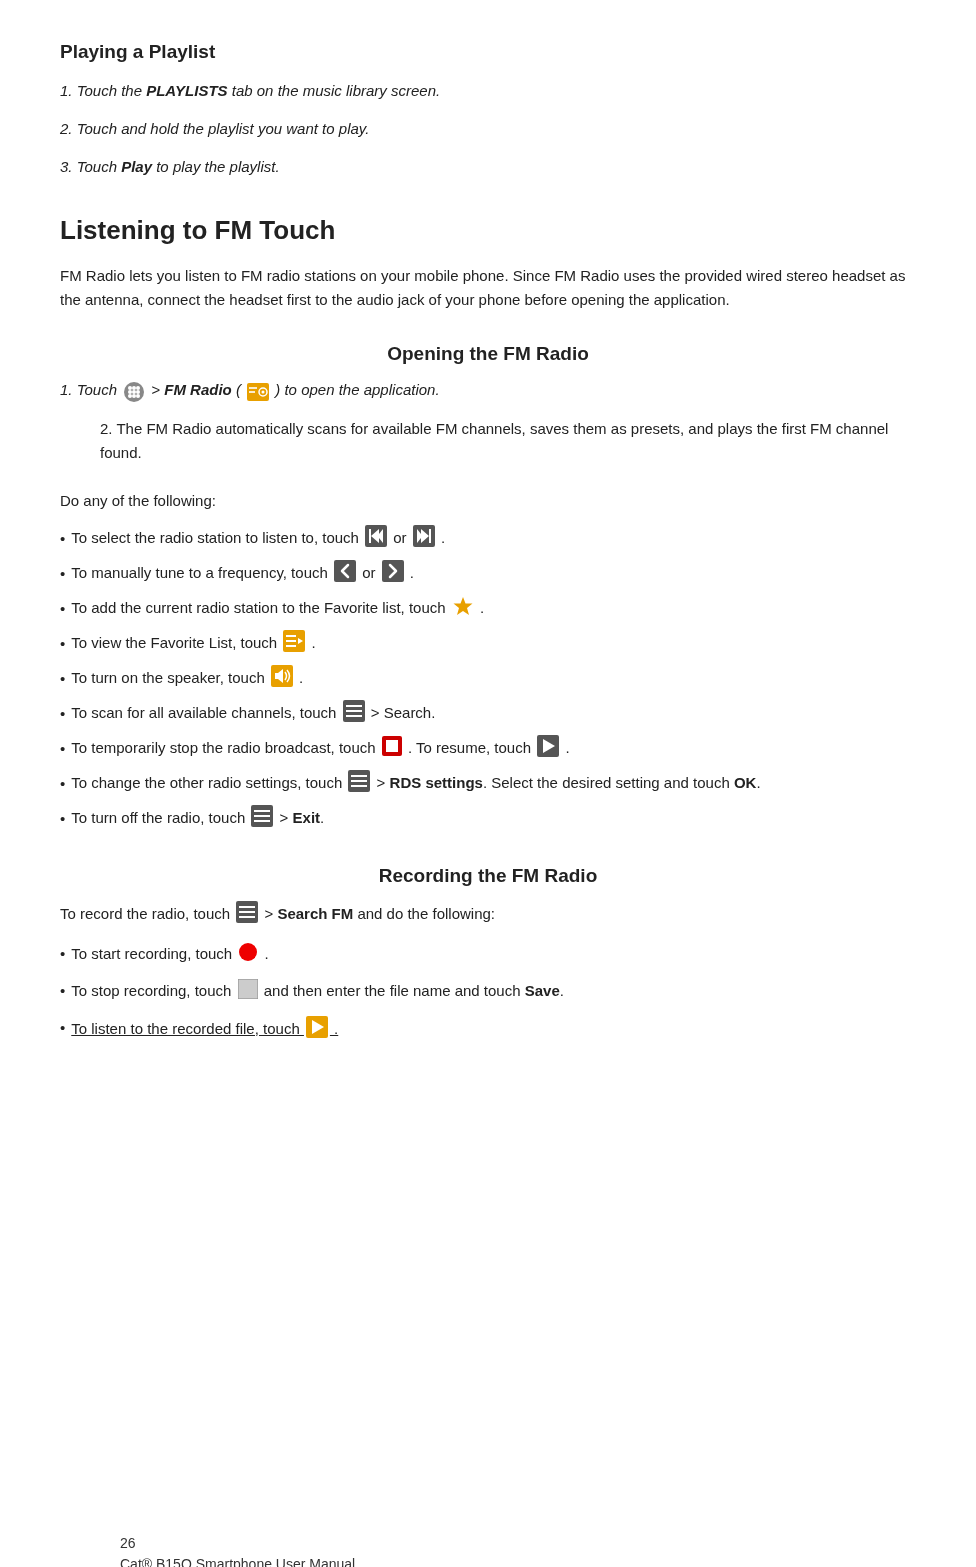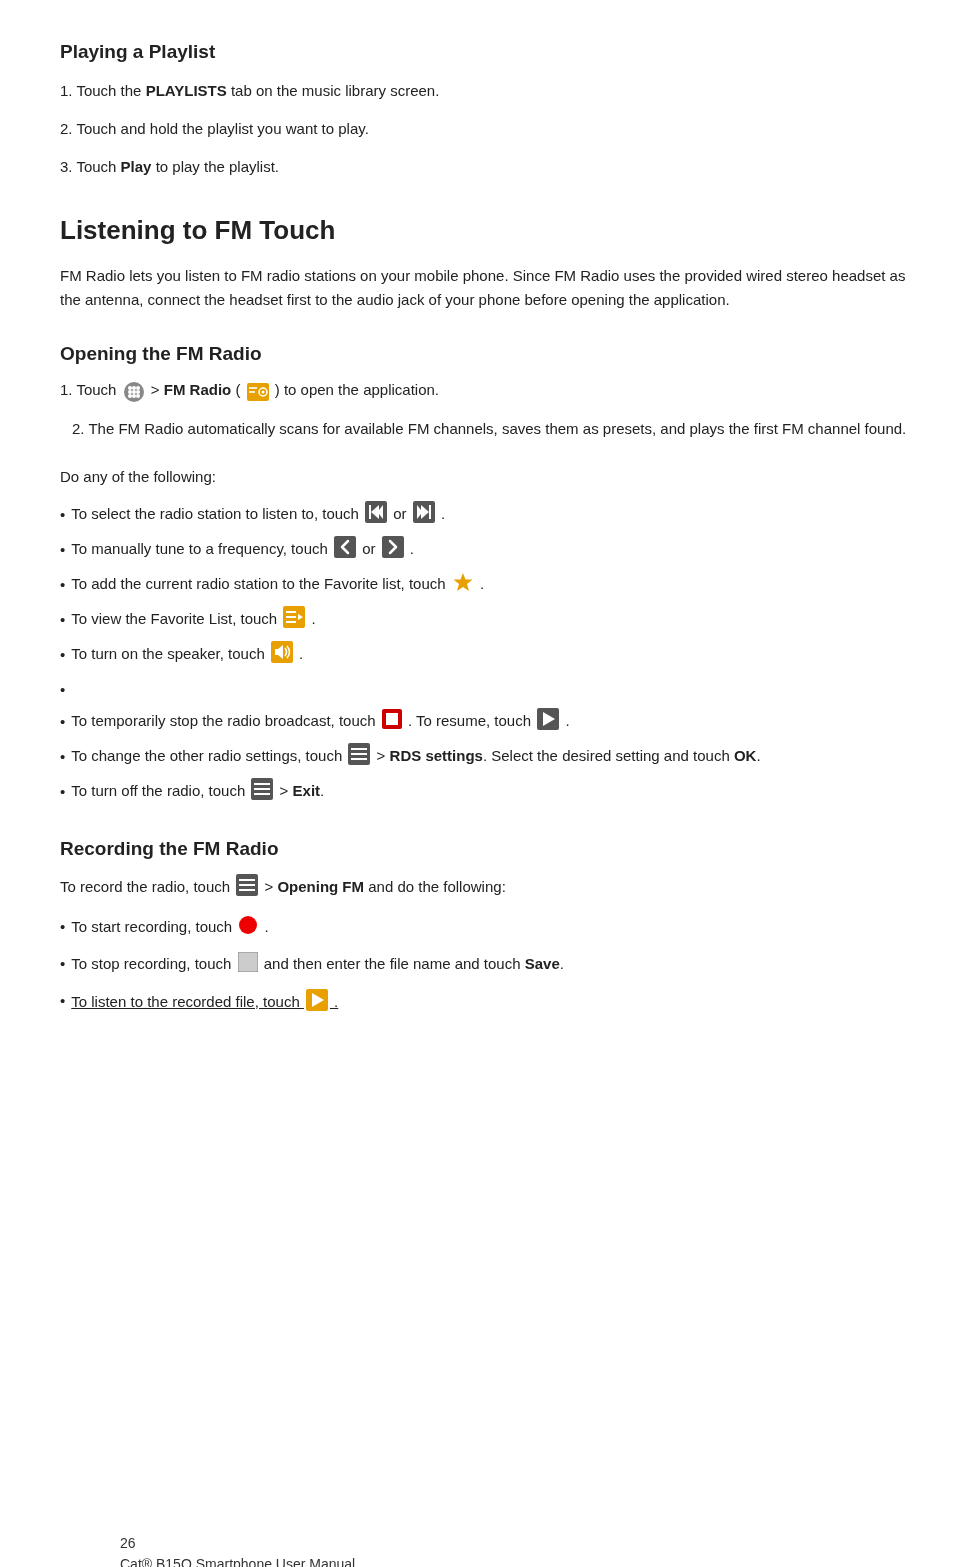--- a/index.html
+++ b/index.html
@@ -48,6 +48,7 @@
     .step {
       margin-bottom: 14px;
       line-height: 1.6;
+      font-style: italic;
     }
 
     .step-indent {

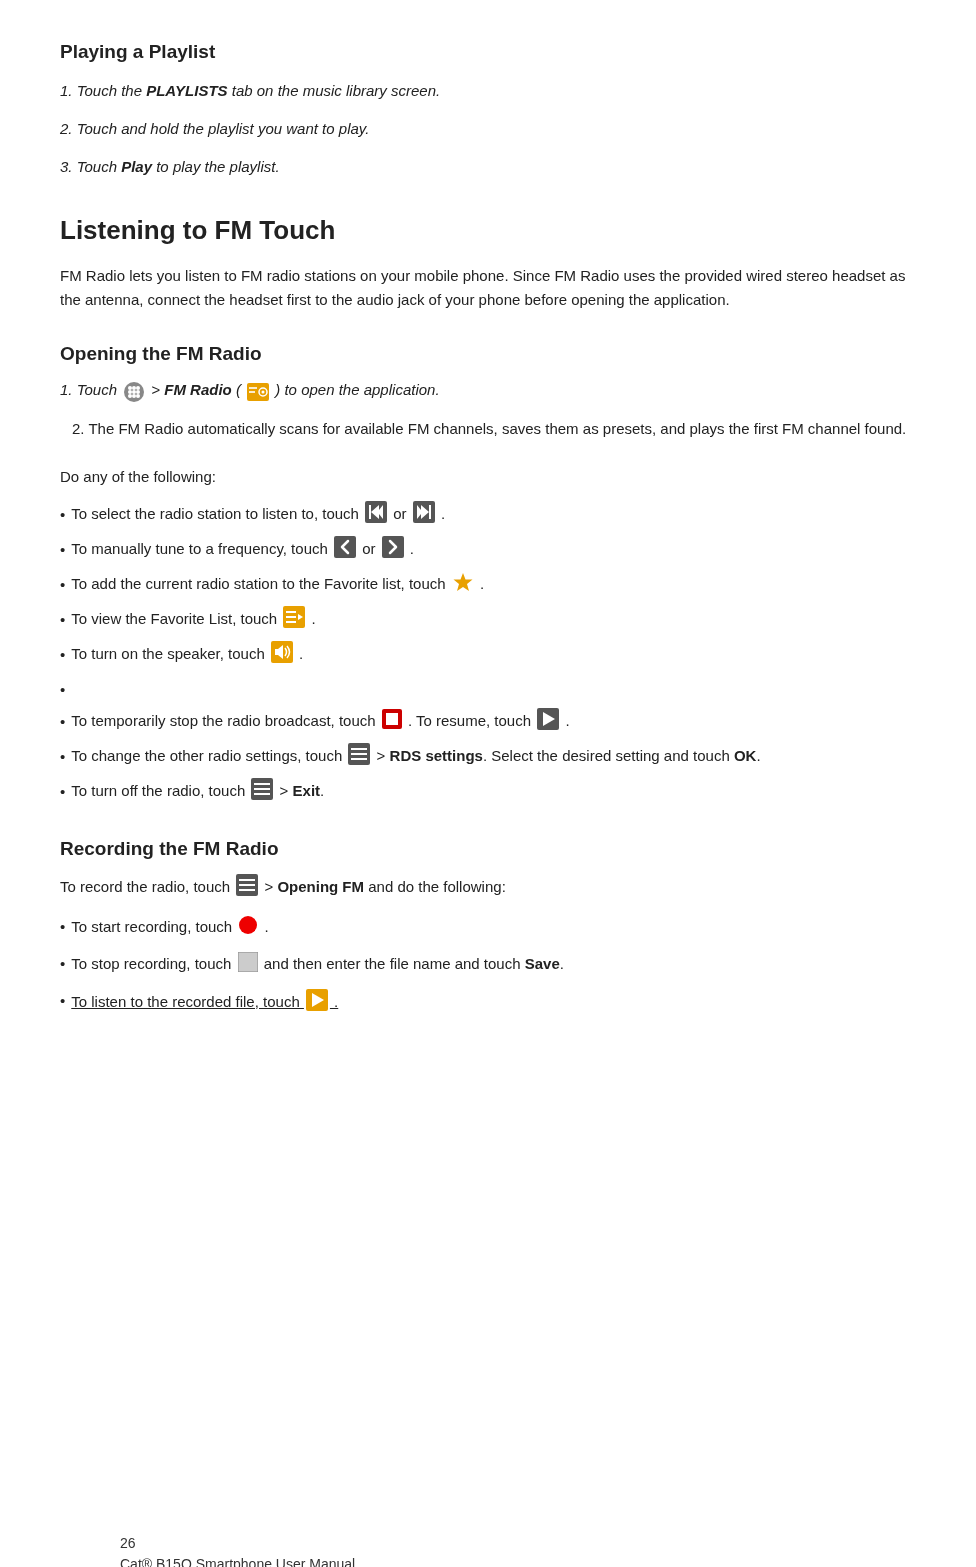--- a/index.html
+++ b/index.html
@@ -38,6 +38,7 @@
       font-weight: bold;
       margin-top: 28px;
       margin-bottom: 10px;
+      text-align: center;
     }
 
     p {

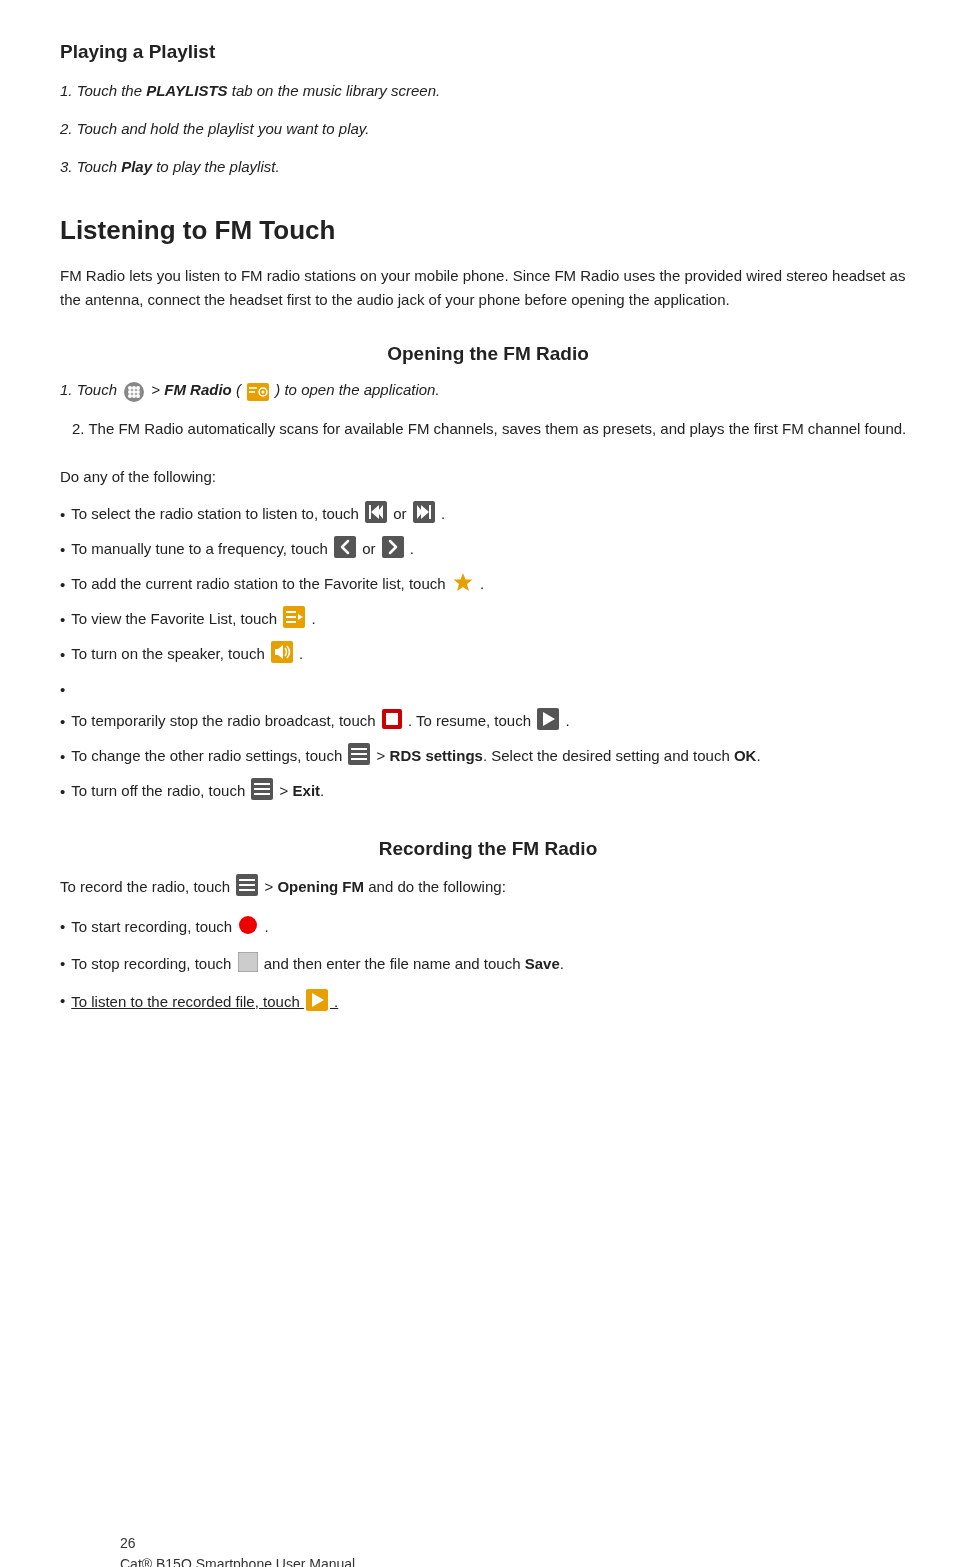--- a/index.html
+++ b/index.html
@@ -53,7 +53,7 @@
     }
 
     .step-indent {
-      margin-left: 12px;
+      margin-left: 40px;
       margin-bottom: 14px;
       line-height: 1.6;
     }

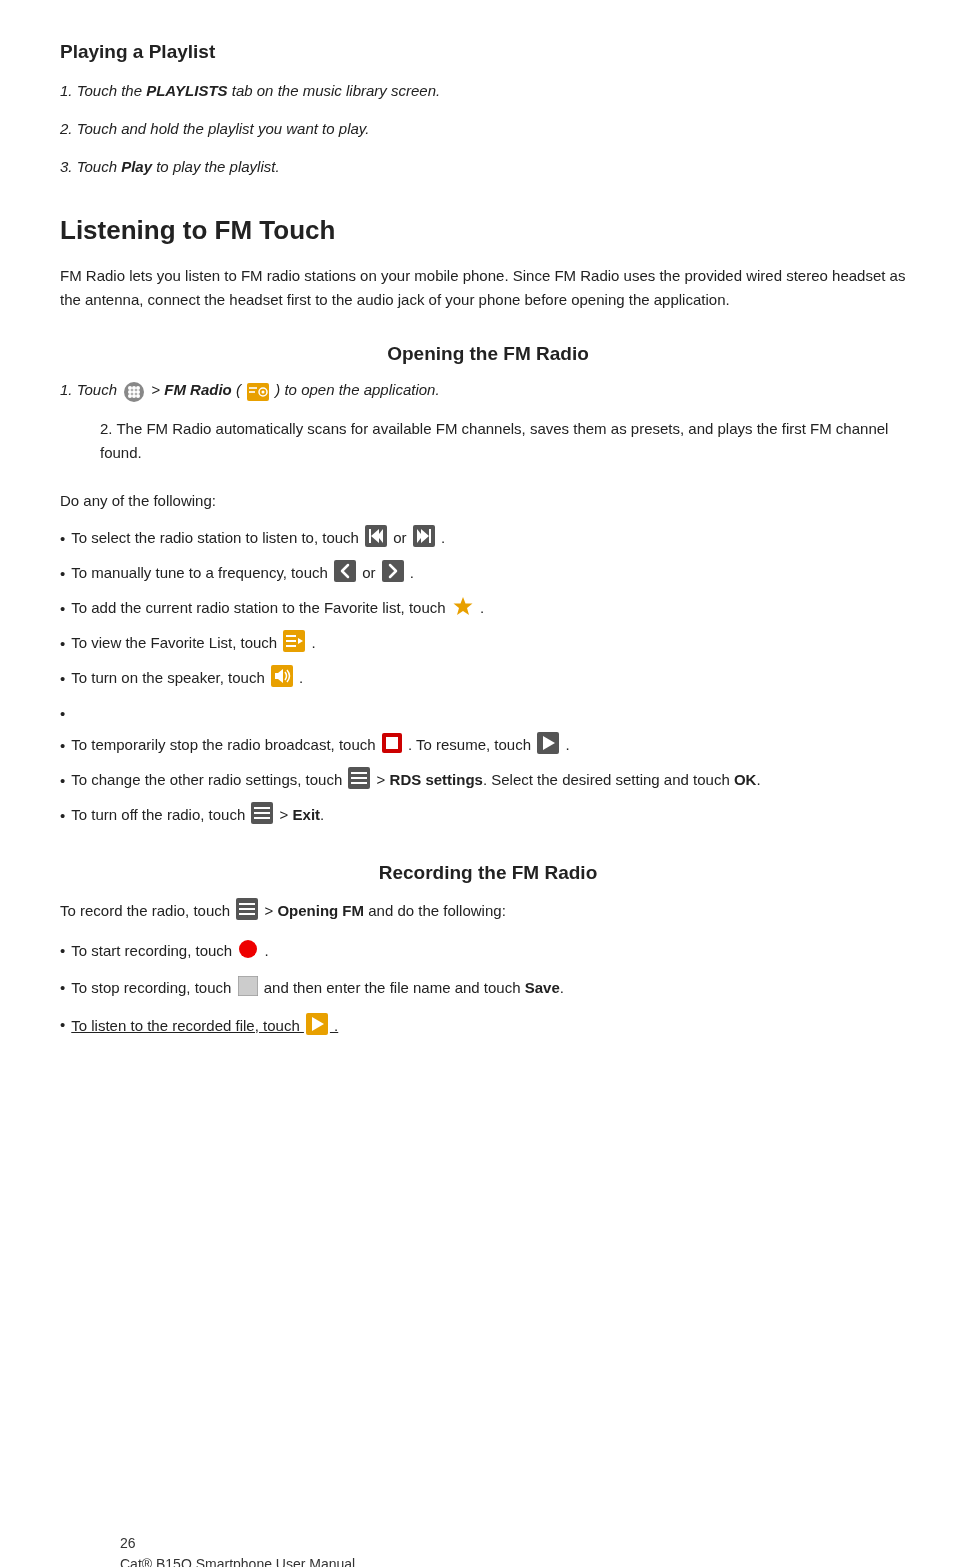--- a/index.html
+++ b/index.html
@@ -278,6 +278,18 @@
 
           <div class="inline-bullet-item">
             <span class="bullet-dot">•</span>
+            <span>
+              To scan for all available channels, touch
+              <span class="inline-icon">
+                <svg width="22" height="22" viewBox="0 0 22 22" xmlns="http://www.w3.org/2000/svg">
+                  <rect width="22" height="22" fill="#555" rx="2"></rect>
+                  <rect x="3" y="5" width="16" height="2" fill="white"></rect>
+                  <rect x="3" y="10" width="16" height="2" fill="white"></rect>
+                  <rect x="3" y="15" width="16" height="2" fill="white"></rect>
+                </svg>
+              </span>
+              &gt; Search.
+            </span>
           </div>
 
           <div class="inline-bullet-item">

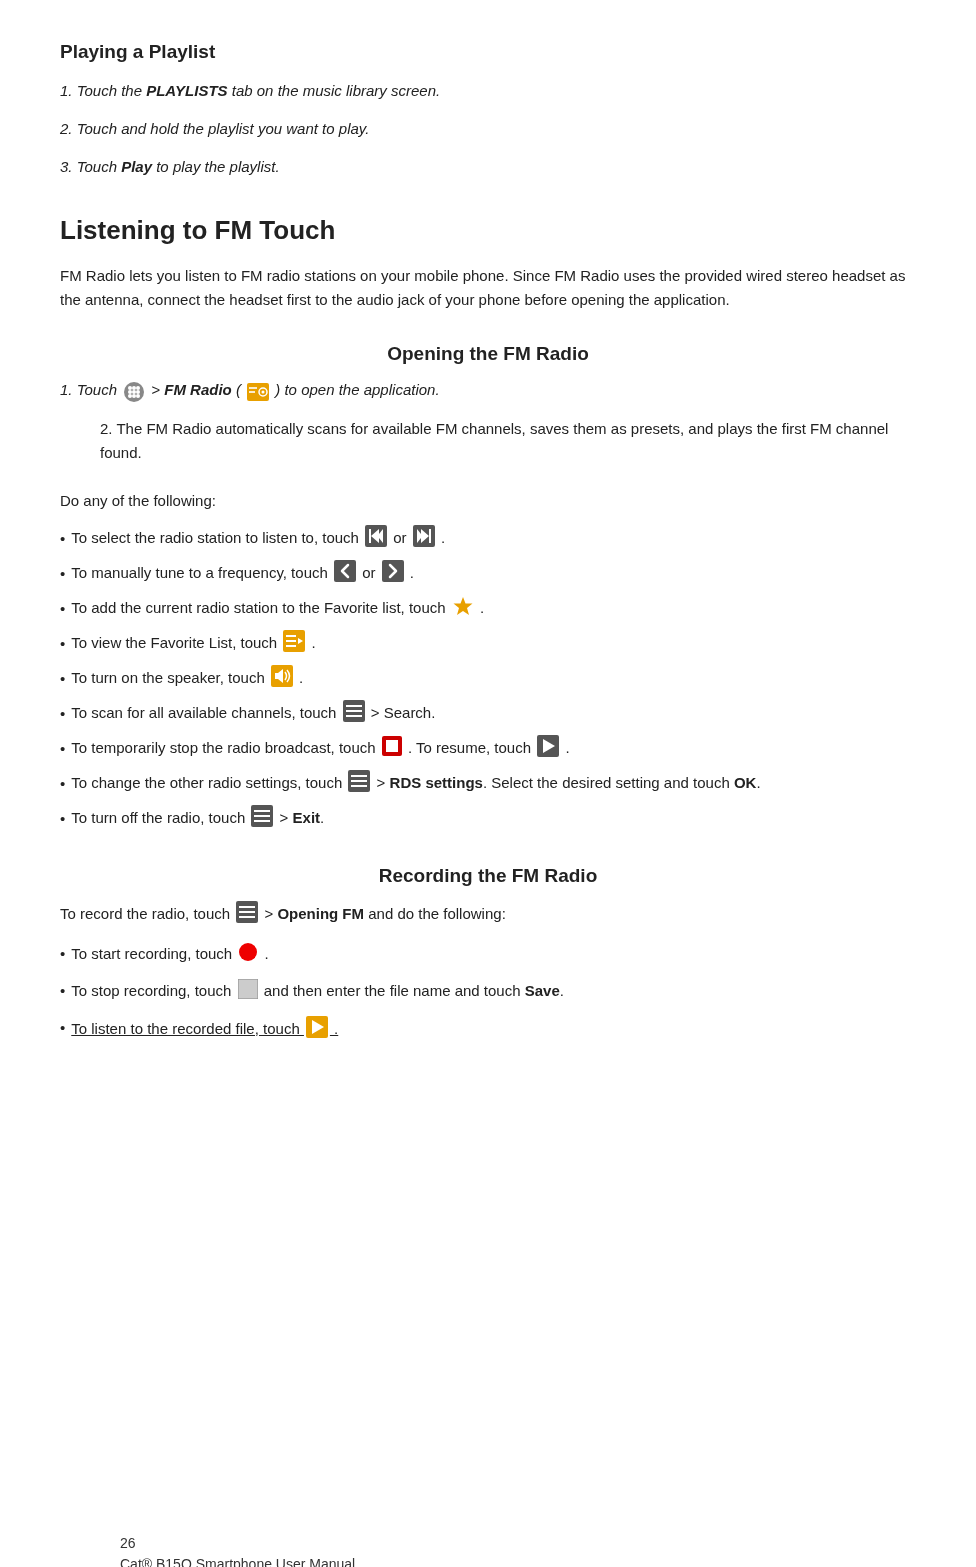--- a/index.html
+++ b/index.html
@@ -361,7 +361,7 @@
               <rect x="3" y="15" width="16" height="2" fill="white"></rect>
             </svg>
           </span>
-          &gt; <strong>Opening FM</strong> and do the following:
+          &gt; <strong>Search FM</strong> and do the following:
         </p>
 
         <div class="inline-bullet-item" style="margin-bottom: 10px;">

